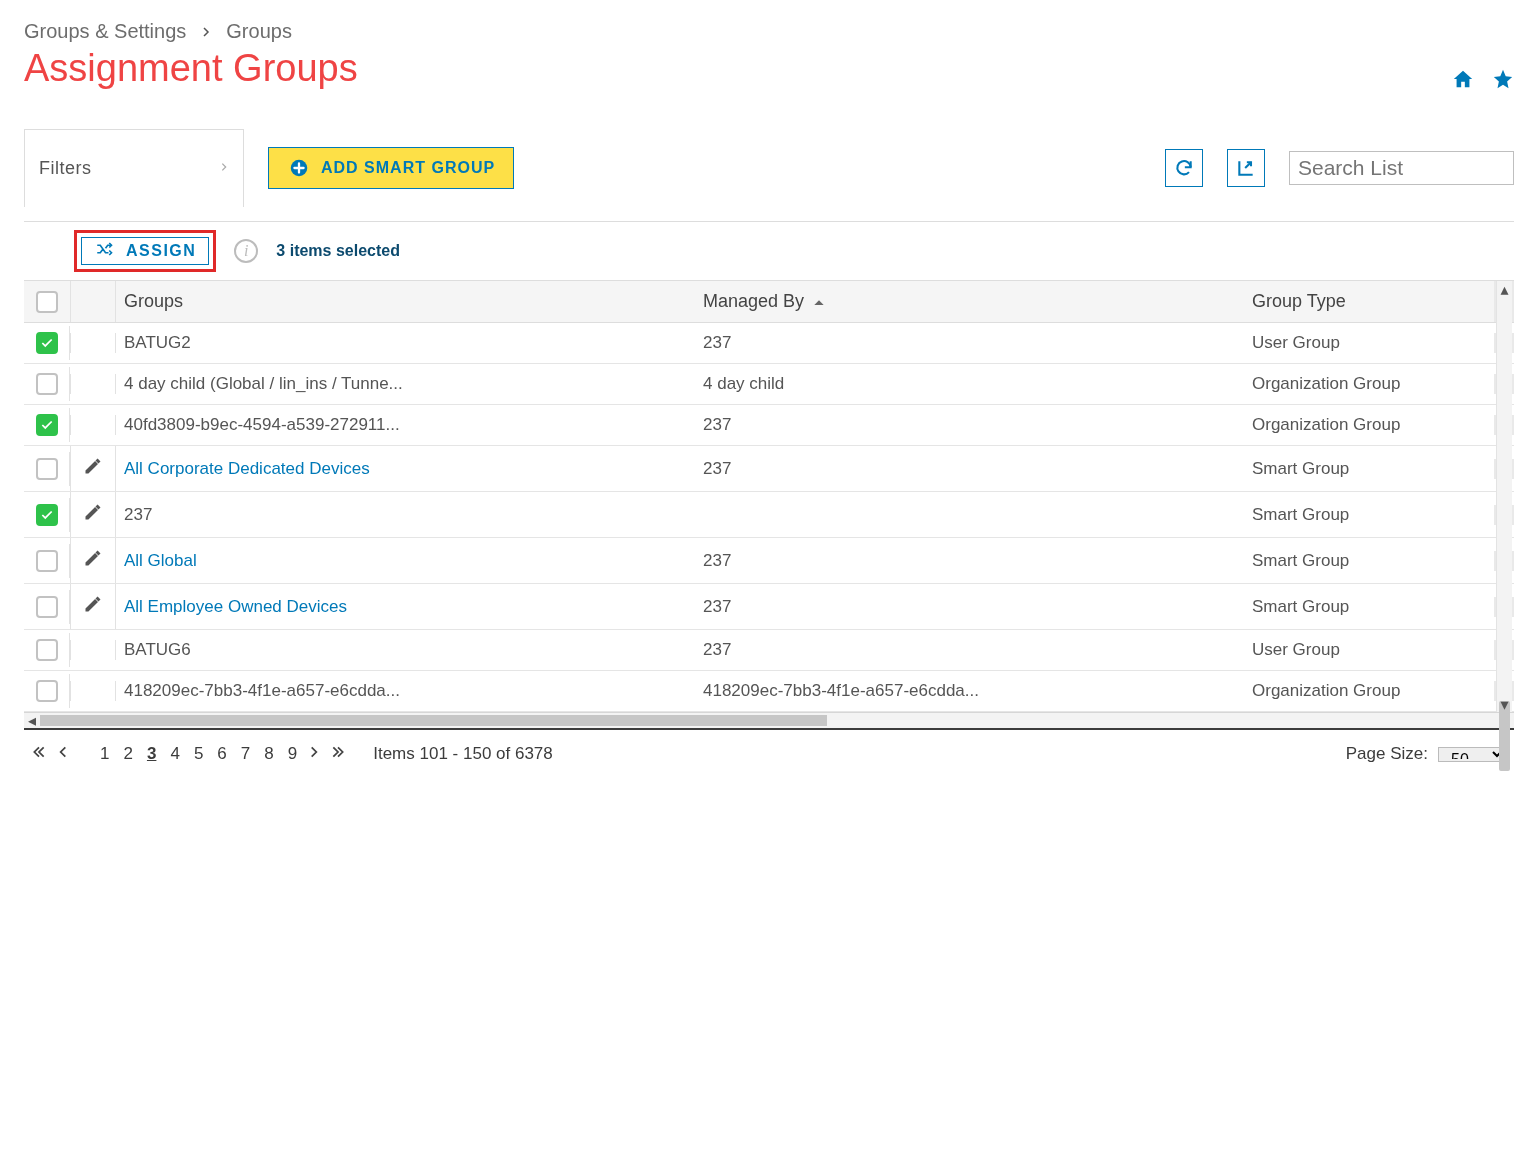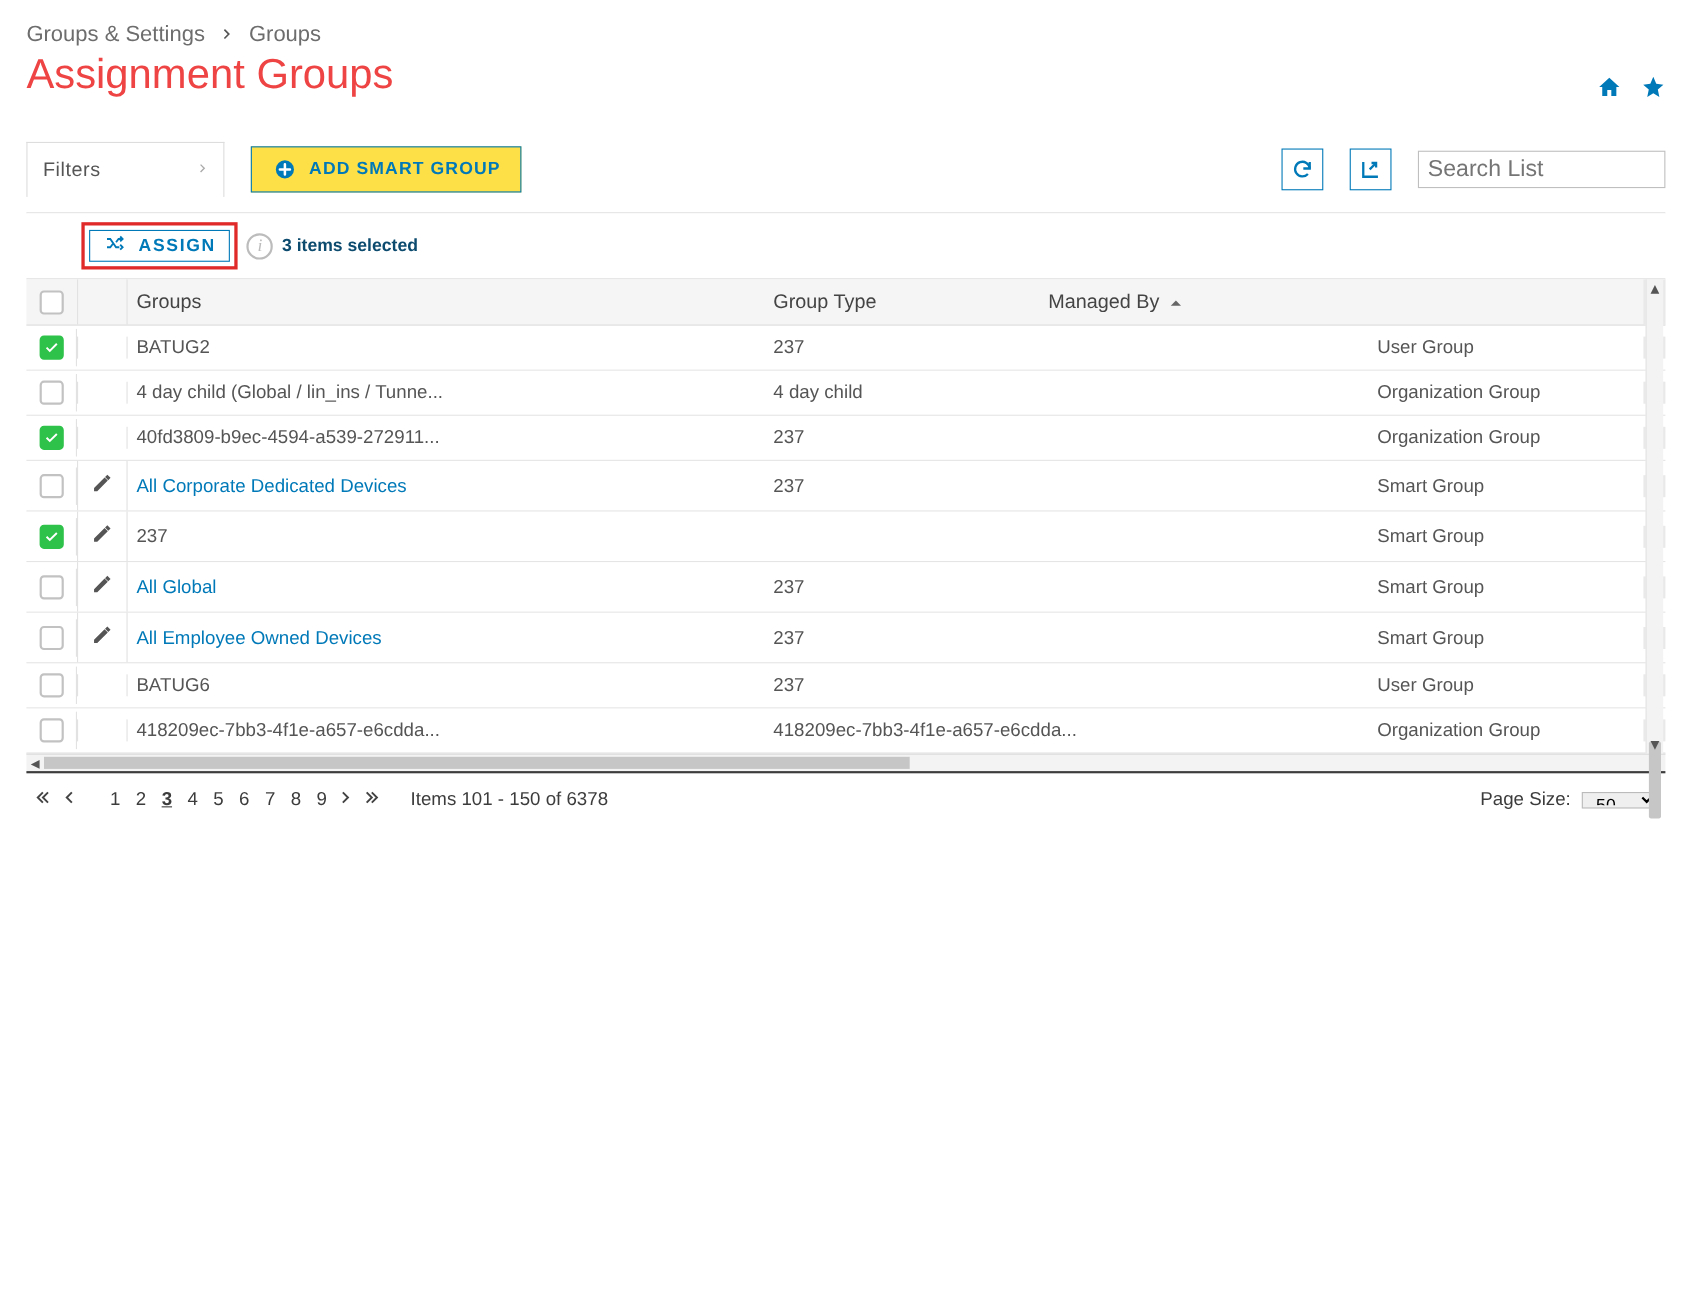--- a/index.html
+++ b/index.html
@@ -25,7 +25,7 @@
   .toolbar { display:flex; align-items:center; gap:24px; padding:14px 0; border-bottom:1px solid var(--border); }
   .filters-panel {
     display:flex; align-items:center; justify-content:space-between;
-    width:180px; padding:14px 14px; border:1px solid var(--border); border-bottom:none;
+    width:220px; padding:28px 14px; border:1px solid var(--border); border-bottom:none;
     font-size:18px; letter-spacing:.5px; color:#555;text-align:center;
   }
   .filters-panel .chev { color:#aaa; }

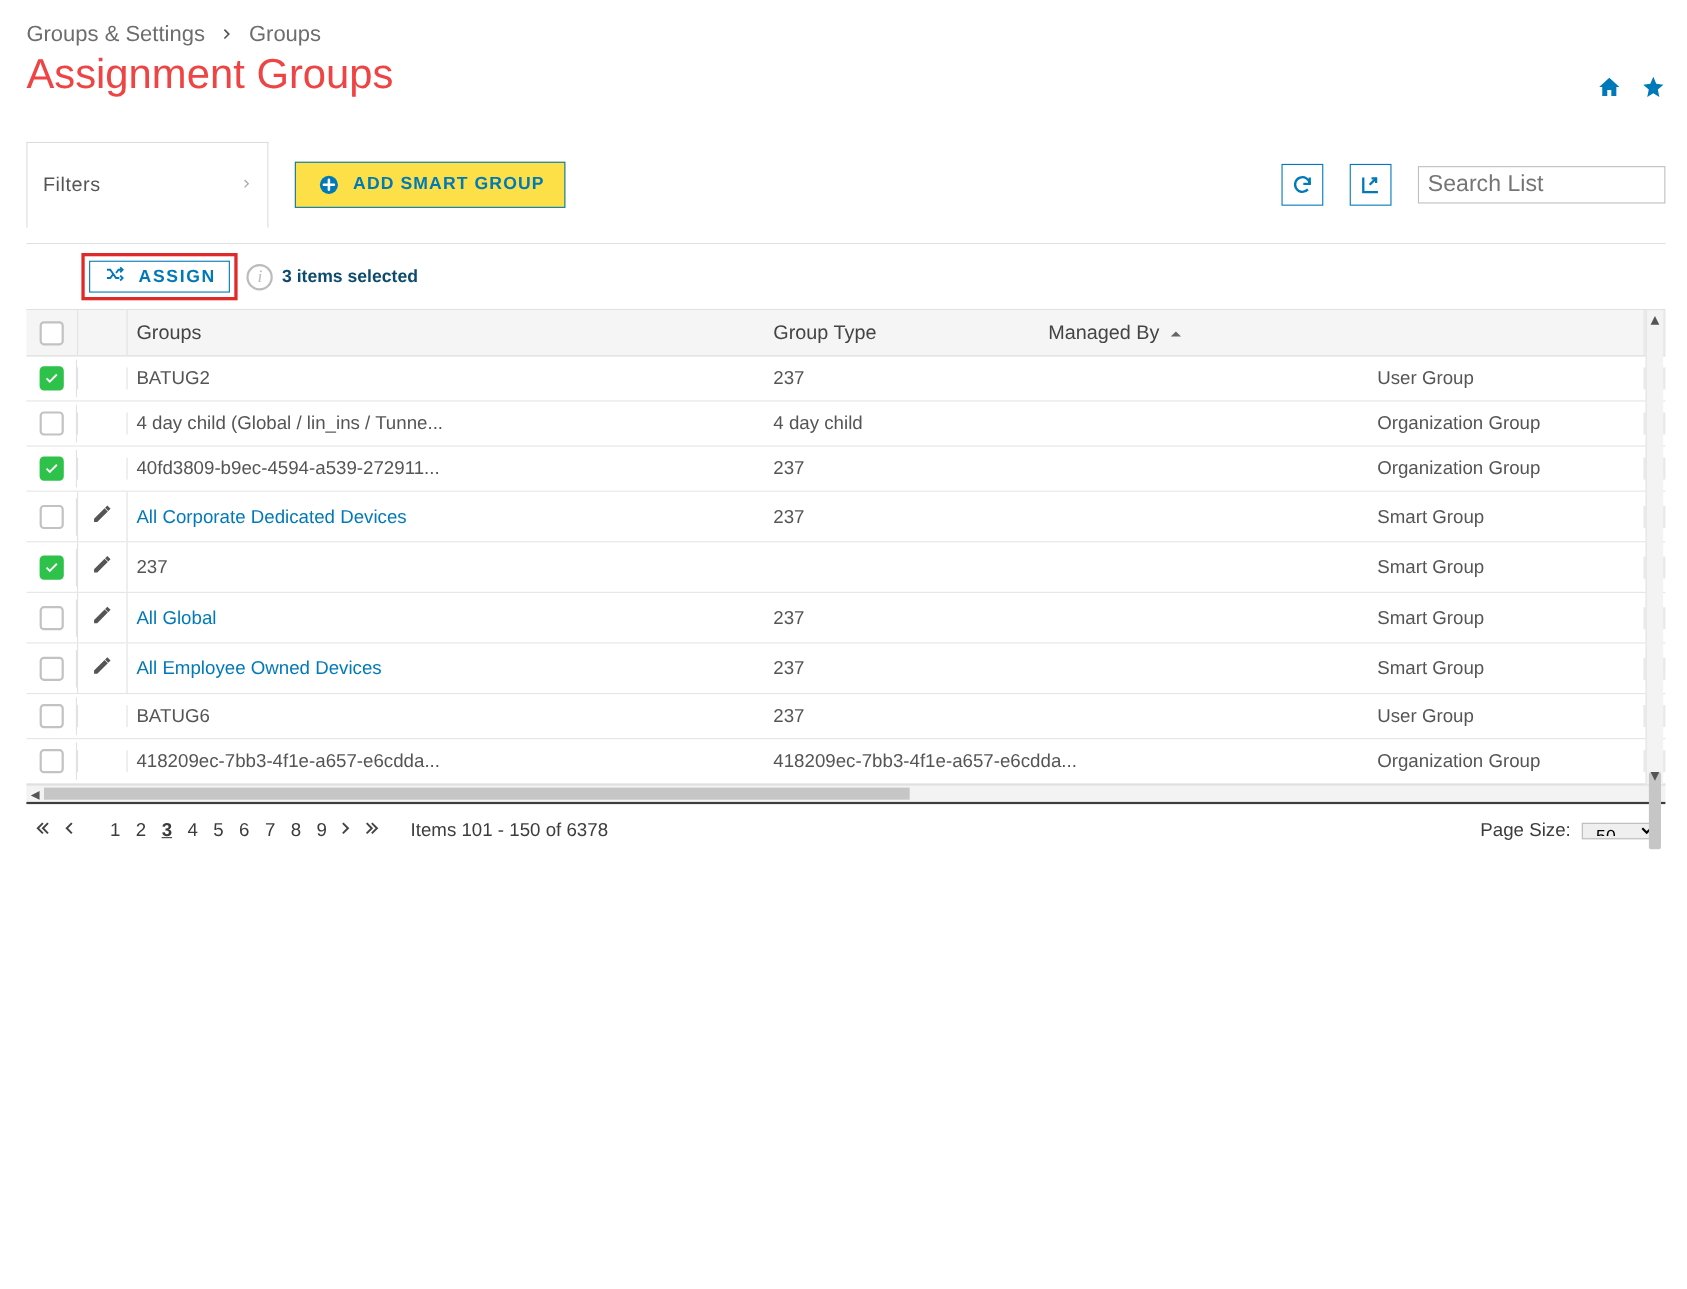--- a/index.html
+++ b/index.html
@@ -47,7 +47,7 @@
   }
 
   .action-bar {
-    display:flex; align-items:center; gap:8px; padding:8px 0 8px 50px;
+    display:flex; align-items:center; gap:18px; padding:8px 0 8px 50px;
     background:#fff; border-bottom:1px solid var(--border);
   }
   .assign-wrap { padding:4px; border:3px solid #e02929; }

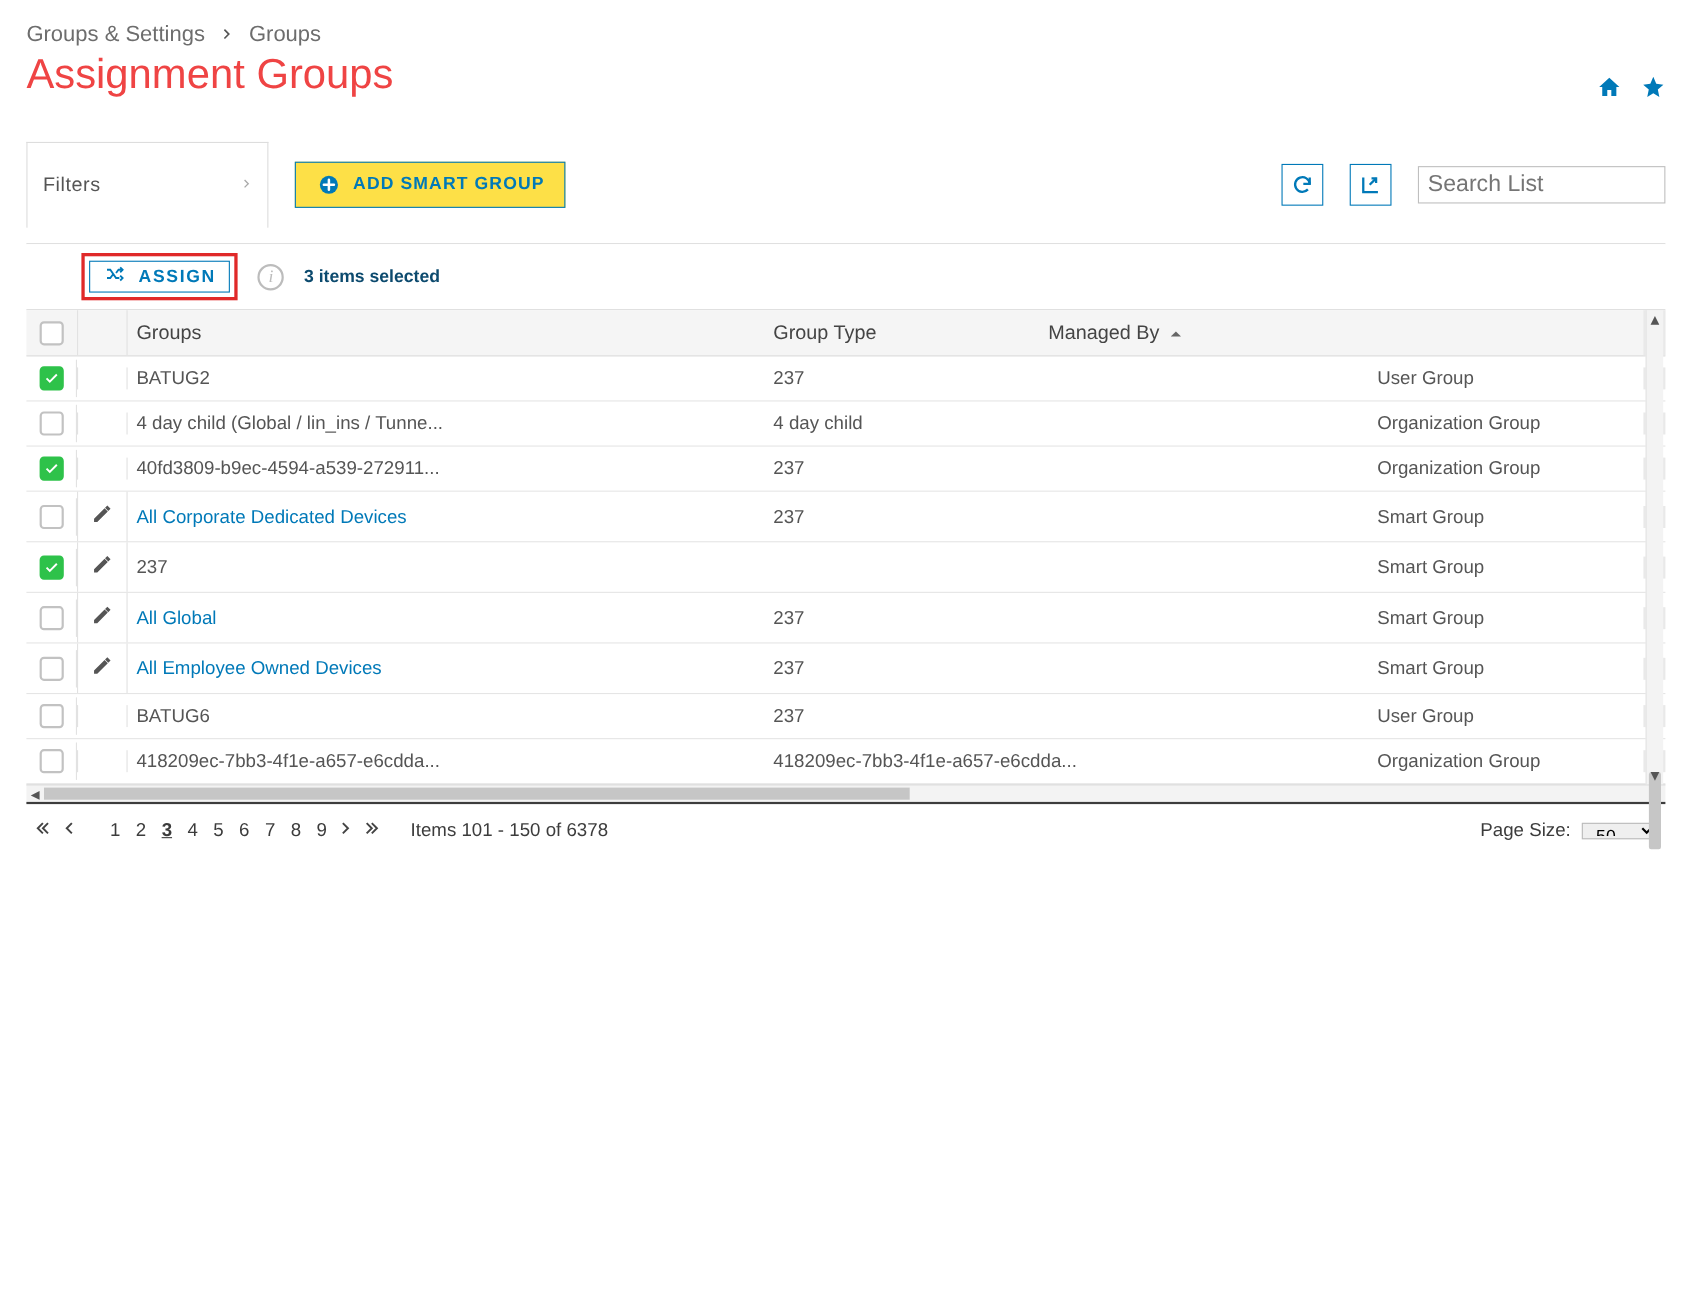--- a/index.html
+++ b/index.html
@@ -209,9 +209,6 @@
     <div class="th col-groups">
       <span>Groups</span>
     </div>
-    <div class="th col-type">
-      <span>Group Type</span>
-    </div>
     <div class="th col-managed">
       <span>Managed By</span>
       <span class="sort-ind">
@@ -219,6 +216,9 @@
             <path d="M4 12l8-8 8 8z" fill="#666"></path>
           </svg>
       </span>
+    </div>
+    <div class="th col-type">
+      <span>Group Type</span>
     </div>
     <div class="th col-scroll"></div>
   </div>

